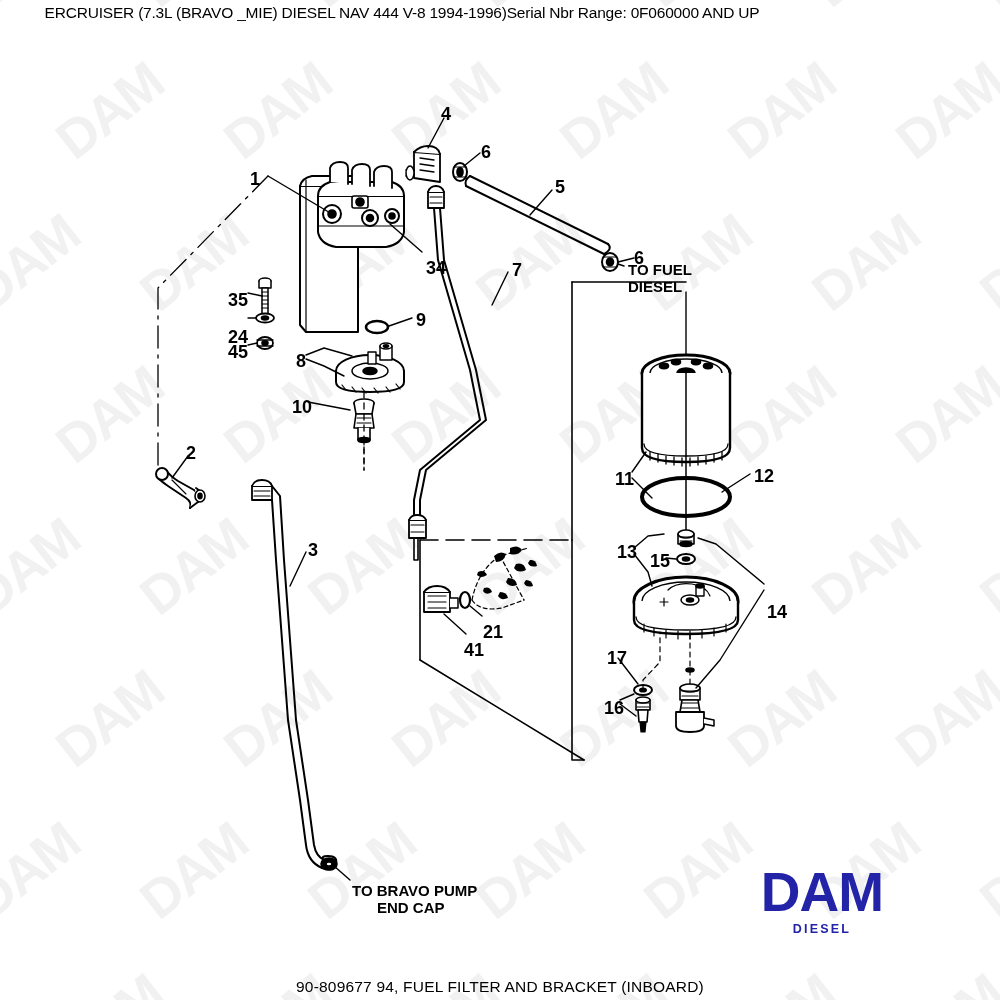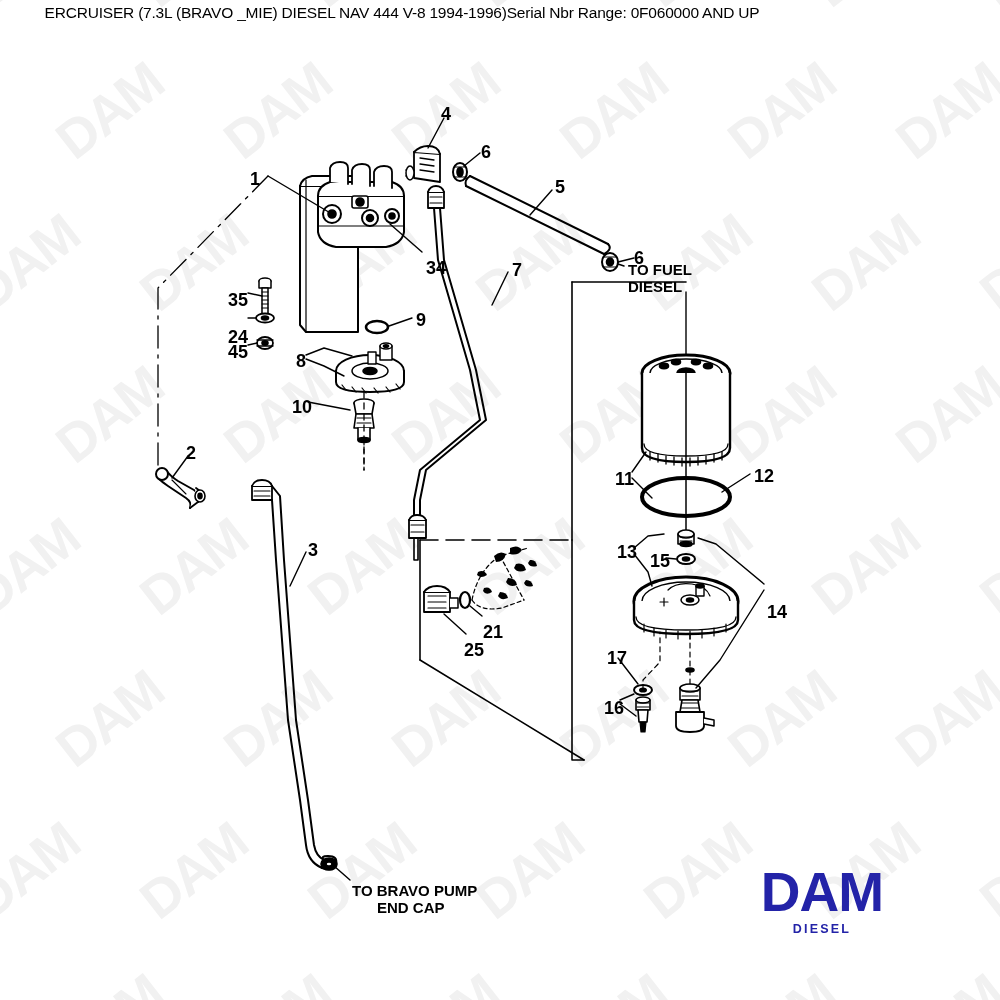--- a/index.html
+++ b/index.html
@@ -483,7 +483,7 @@
       <div class="callout" style="left: 604px; top: 699px;">16</div>
       <div class="callout" style="left: 607px; top: 649px;">17</div>
       <div class="callout" style="left: 483px; top: 623px;">21</div>
-      <div class="callout" style="left: 464px; top: 641px;">25</div>
+      <div class="callout" style="left: 464px; top: 641px;">41</div>
       <div class="callout" style="left: 228px; top: 291px;">35</div>
       <div class="callout" style="left: 228px; top: 308px; margin-top: 20px;">24</div>
       <div class="callout" style="left: 228px; top: 343px;">45</div>

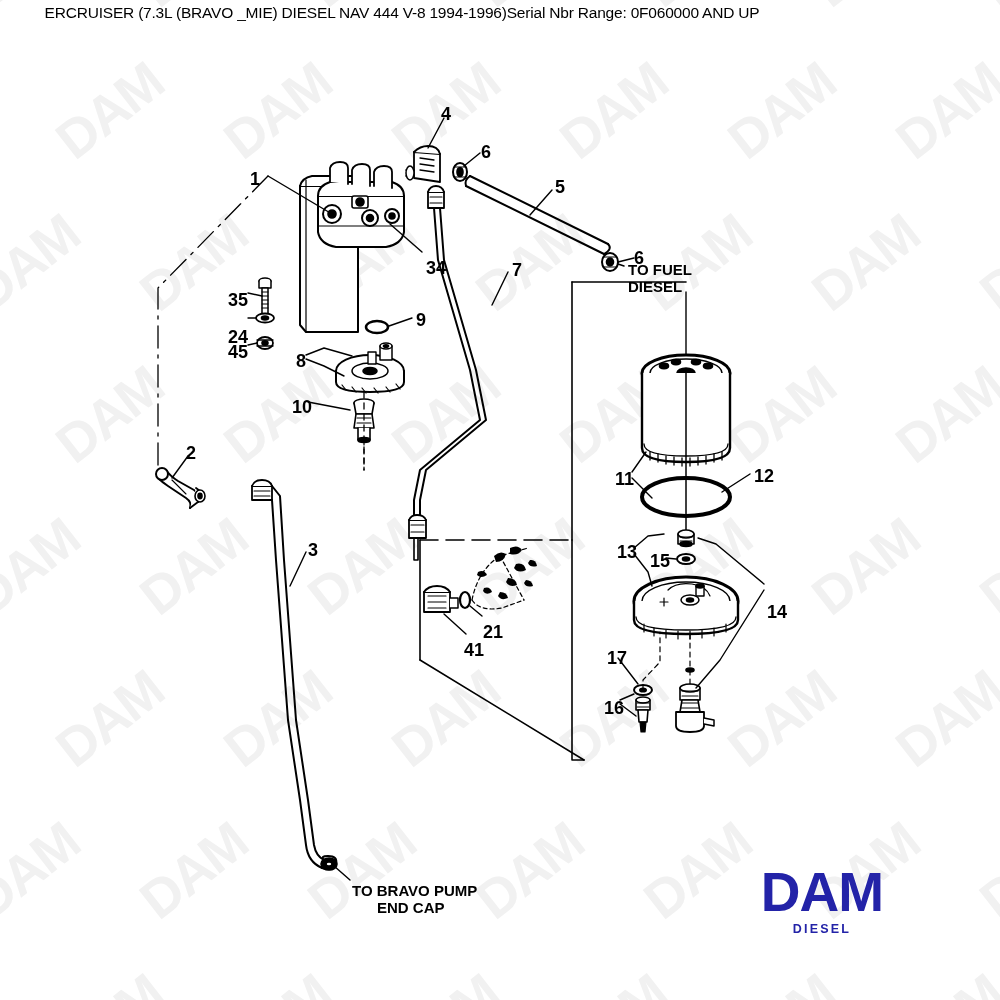--- a/index.html
+++ b/index.html
@@ -503,6 +503,7 @@
     <div class="logo-marine">DIESEL</div>
   </div>
 
+  <div class="footer-caption">90-809677 94, FUEL FILTER AND BRACKET (INBOARD)</div>
 
 </div>
 

